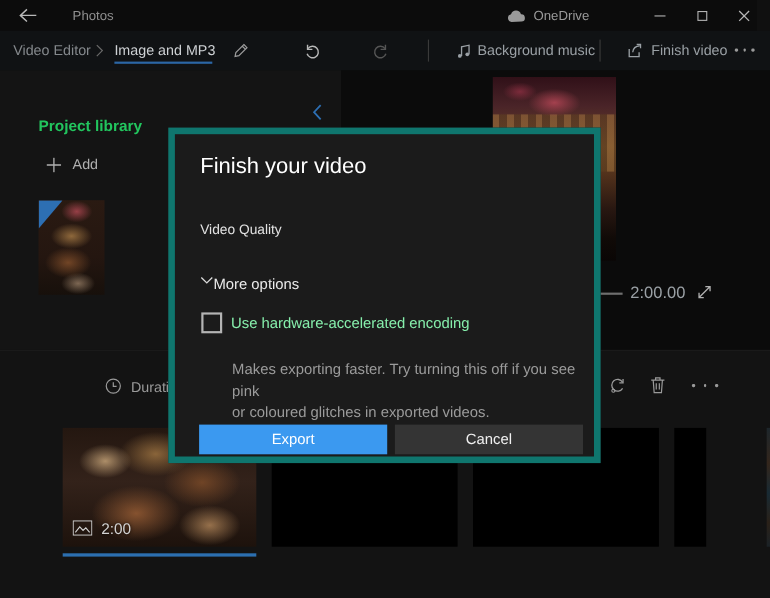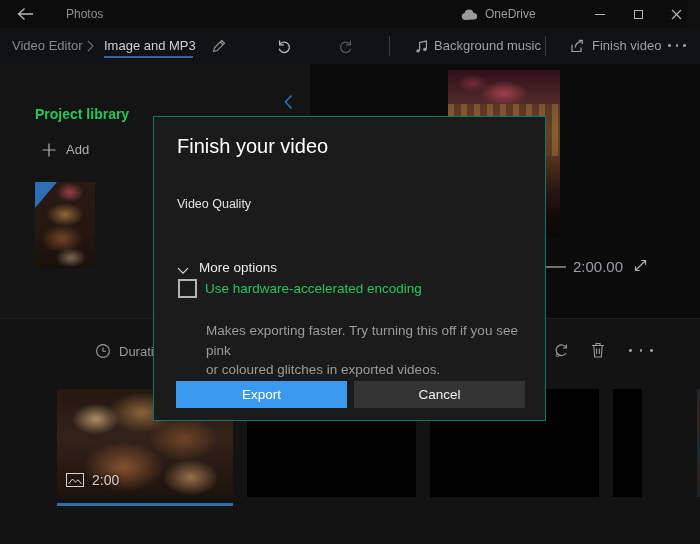--- a/index.html
+++ b/index.html
@@ -86,7 +86,7 @@
 
   
   .dialog { position:absolute; left:153px; top:116px; width:393px; height:305px; background:#1b1b1b;
-    border:1px solid #0f766e; z-index:10; padding:0 22px; }
+    border:6px solid #0f766e; z-index:10; padding:0 22px; }
   .dlg-title { position:absolute; left:23px; top:18px; font-size:20px; color:#ffffff; }
   .dlg-quality-label { position:absolute; left:23px; top:61px; font-size:12.5px; color:#e2e2e2;margin-top:19px; }
   .dlg-select { position:absolute; left:23px; top:79px; width:347px; height:28px; background:#0f0f0f;

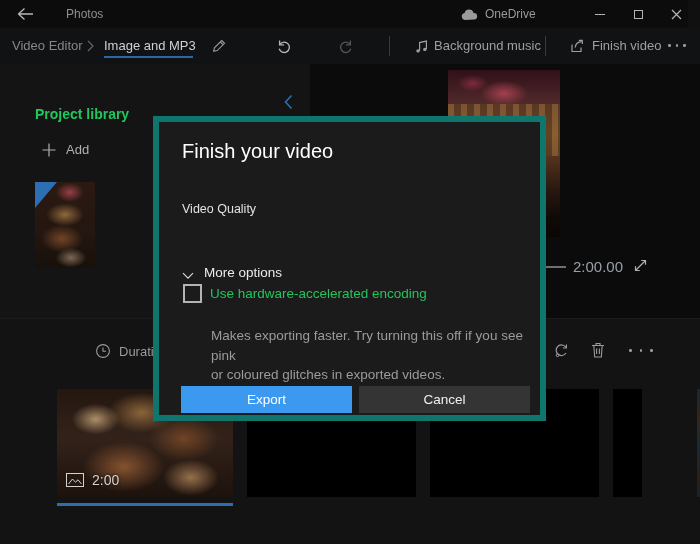--- a/index.html
+++ b/index.html
@@ -94,7 +94,7 @@
   .dlg-select .val { font-size:13.5px; color:#f2f2f2; }
   .dlg-select .detail { font-size:13.5px; color:#8f8f8f; margin-left:6px; }
   .dlg-select .spacer { flex:1; }
-  .dlg-more { position:absolute; left:23px; top:143px; display:flex; align-items:flex-end; gap:10px; }
+  .dlg-more { position:absolute; left:23px; top:129px; display:flex; align-items:flex-start; gap:0; }
   .dlg-more span { font-size:13.5px; color:#eaeaea; }
   .dlg-checkbox { position:absolute; left:24px; top:162px; width:19px; height:19px; border:2px solid #b4b4b4; background:transparent; }
   .dlg-check-label { position:absolute; left:51px; top:164px; font-size:13.5px; color:#22c55e; }

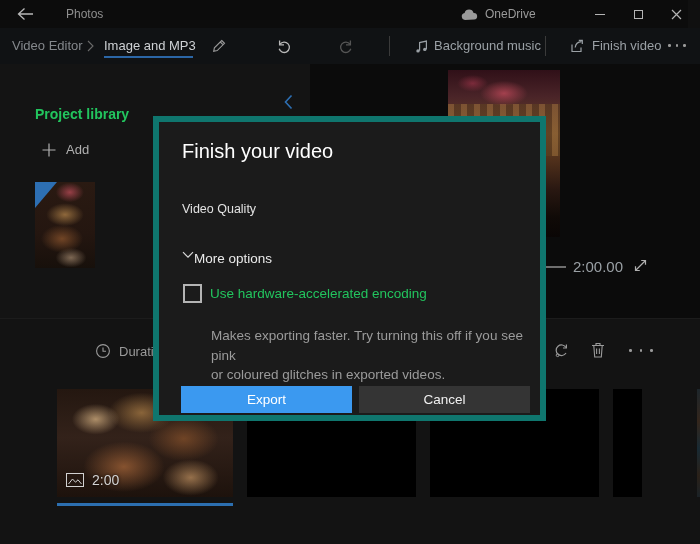--- a/index.html
+++ b/index.html
@@ -97,7 +97,7 @@
   .dlg-more { position:absolute; left:23px; top:129px; display:flex; align-items:flex-start; gap:0; }
   .dlg-more span { font-size:13.5px; color:#eaeaea; }
   .dlg-checkbox { position:absolute; left:24px; top:162px; width:19px; height:19px; border:2px solid #b4b4b4; background:transparent; }
-  .dlg-check-label { position:absolute; left:51px; top:164px; font-size:13.5px; color:#22c55e; }
+  .dlg-check-label { position:absolute; left:51px; top:164px; font-size:13.5px; color:#86efac; }
   .dlg-desc { position:absolute; left:52px; top:184px; font-size:13.5px; color:#9b9b9b; line-height:19.5px;margin-top:20px; }
   .dlg-buttons { position:absolute; left:22px; top:264px; width:349px; display:flex; gap:7px;border-radius:12px; }
   .dlg-btn { flex:1; height:27px; border:none; font-family:inherit; font-size:13.5px; display:flex; align-items:center; justify-content:center; }

